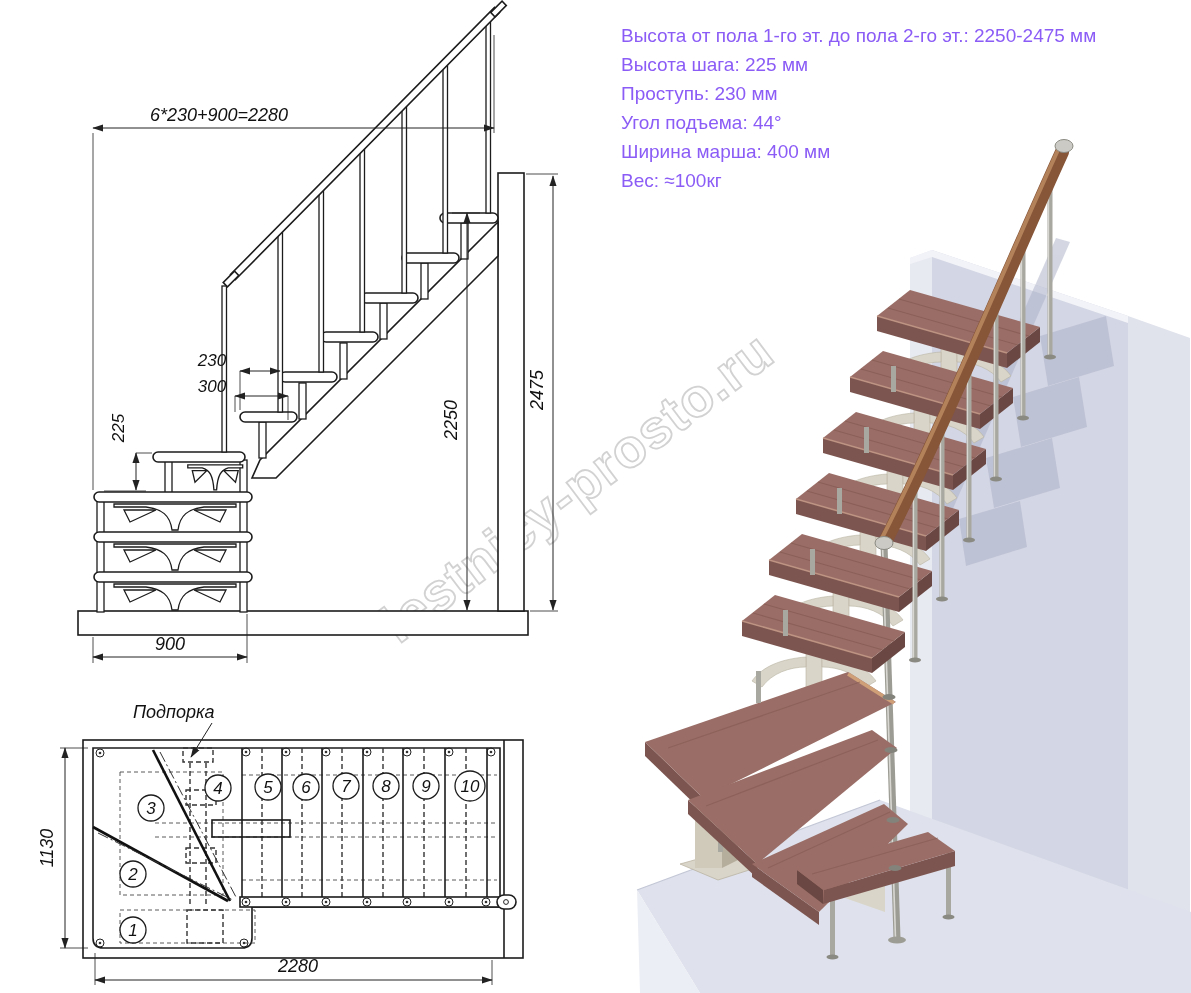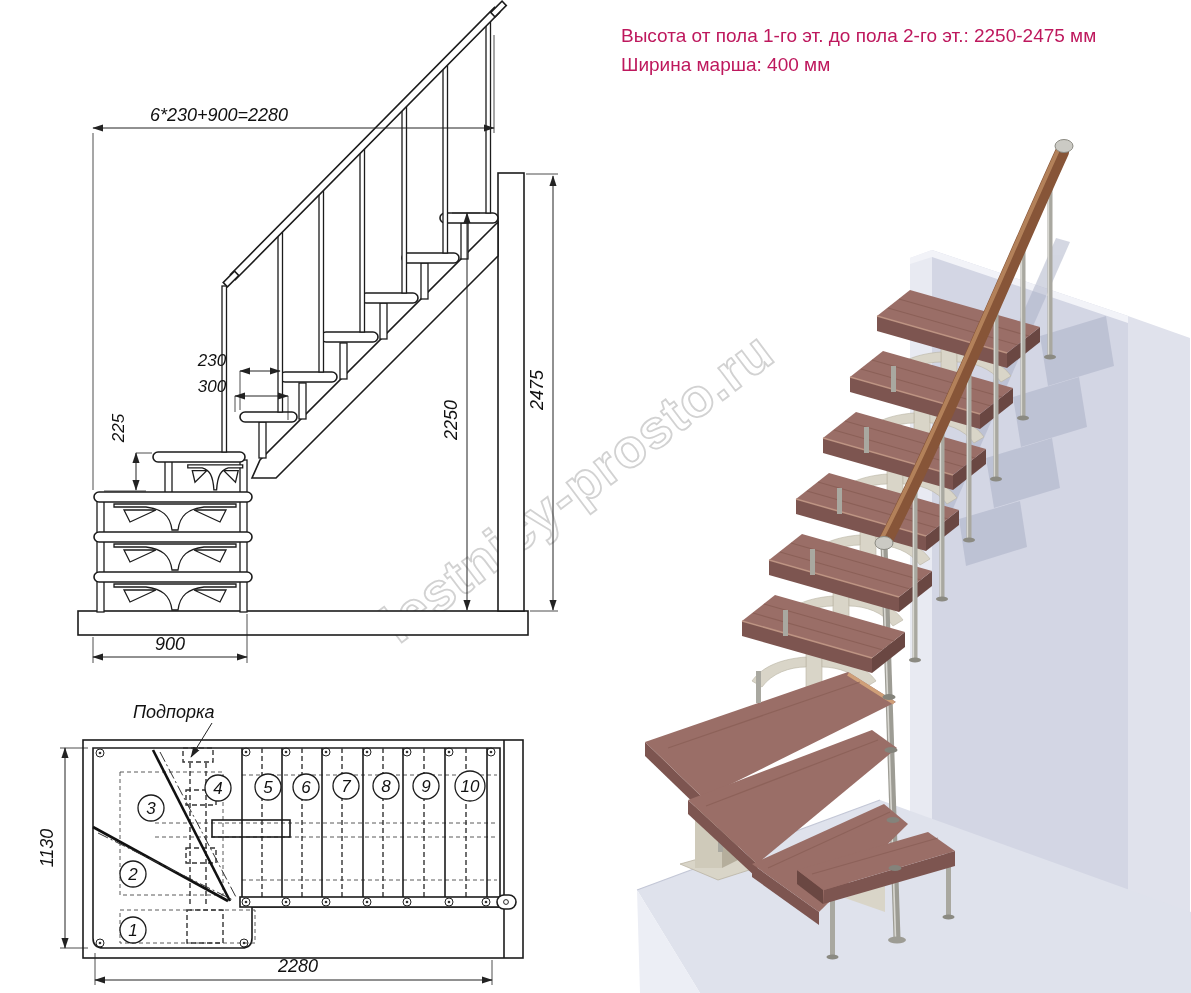--- a/index.html
+++ b/index.html
@@ -6,7 +6,7 @@
   #page{position:relative;width:1191px;height:993px;background:#fff;overflow:hidden;
         font-family:"Liberation Sans",sans-serif;}
   #page svg{position:absolute;left:0;top:0;}
-  .specs{position:absolute;left:621px;top:21px;color:#be185d;
+  .specs{position:absolute;left:621px;top:21px;color:#8b5cf6;
          font:19px/29px "Liberation Sans",sans-serif;white-space:nowrap;}
   .ln{stroke:#1c1c1c;stroke-width:1.6;fill:none;}
   .lnf{stroke:#1c1c1c;stroke-width:1.6;fill:#fff;}

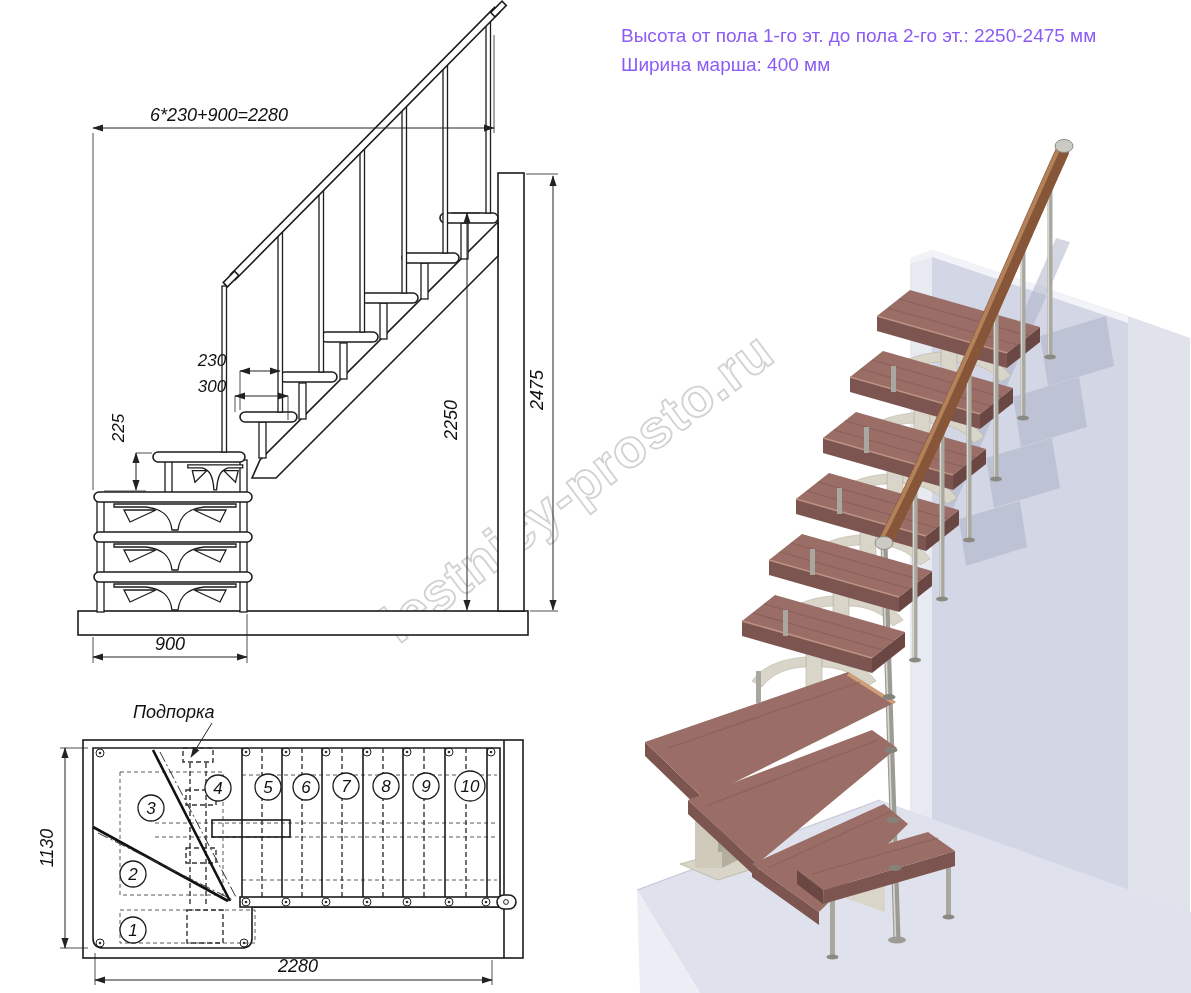--- a/index.html
+++ b/index.html
@@ -421,6 +421,7 @@
 
   <div class="specs">
     <div>Высота от пола 1-го эт. до пола 2-го эт.: 2250-2475 мм</div>
+    <div>Высота шага: 225 мм</div>
     <div>Ширина марша: 400 мм</div>
   </div>
 

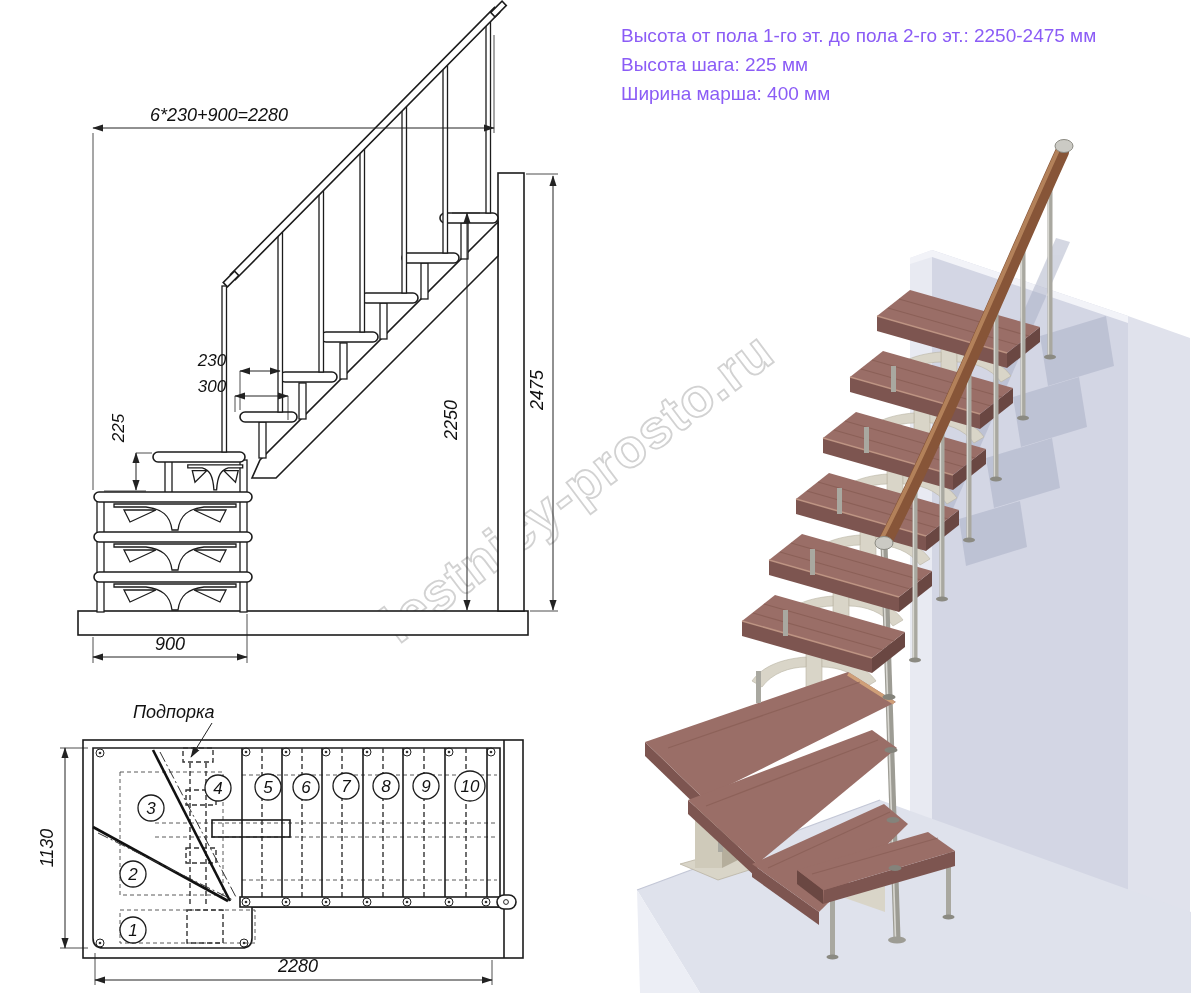--- a/index.html
+++ b/index.html
@@ -422,6 +422,7 @@
   <div class="specs">
     <div>Высота от пола 1-го эт. до пола 2-го эт.: 2250-2475 мм</div>
     <div>Высота шага: 225 мм</div>
+    <div>Проступь: 230 мм</div>
     <div>Ширина марша: 400 мм</div>
   </div>
 

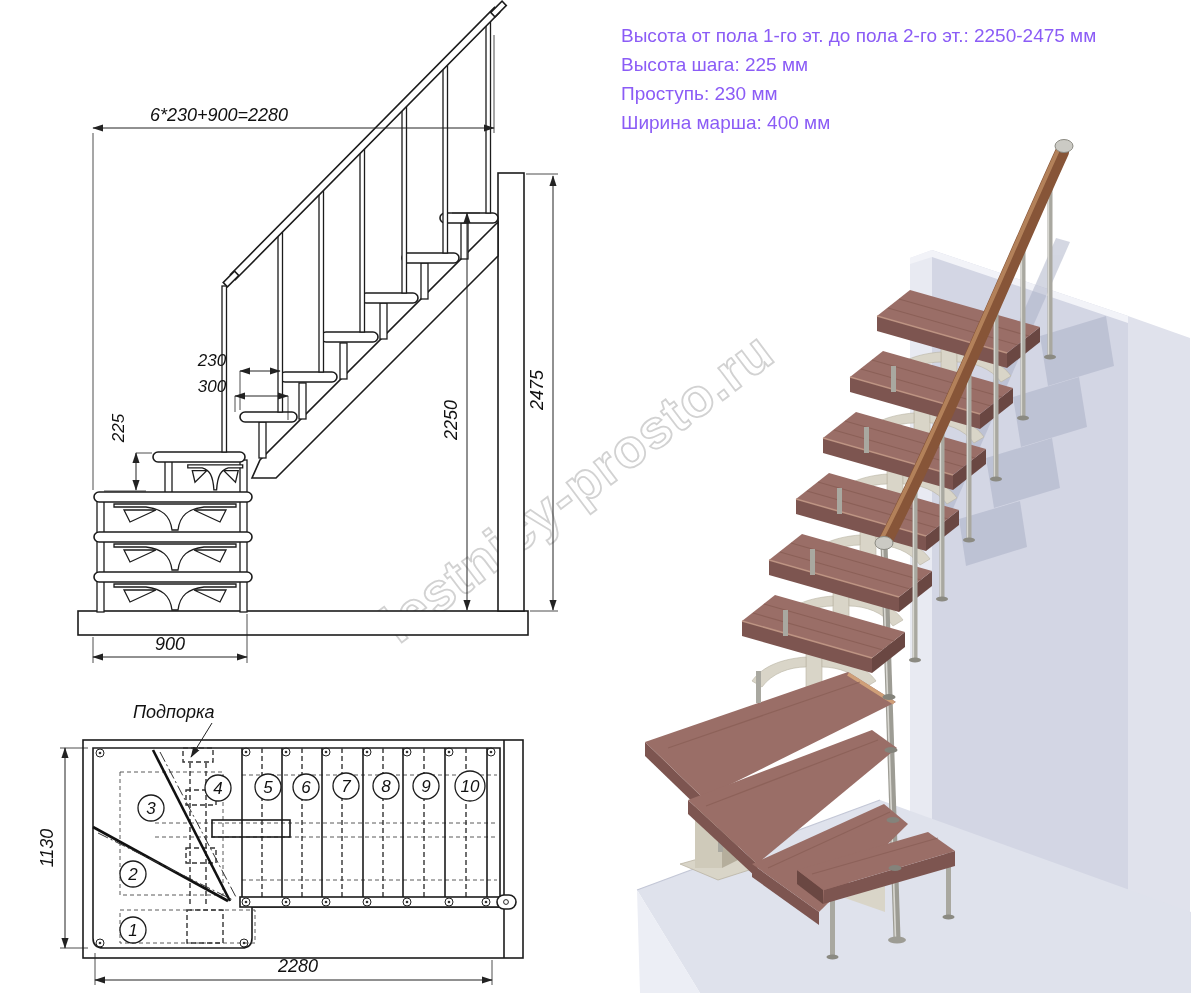--- a/index.html
+++ b/index.html
@@ -423,6 +423,7 @@
     <div>Высота от пола 1-го эт. до пола 2-го эт.: 2250-2475 мм</div>
     <div>Высота шага: 225 мм</div>
     <div>Проступь: 230 мм</div>
+    <div>Угол подъема: 44°</div>
     <div>Ширина марша: 400 мм</div>
   </div>
 

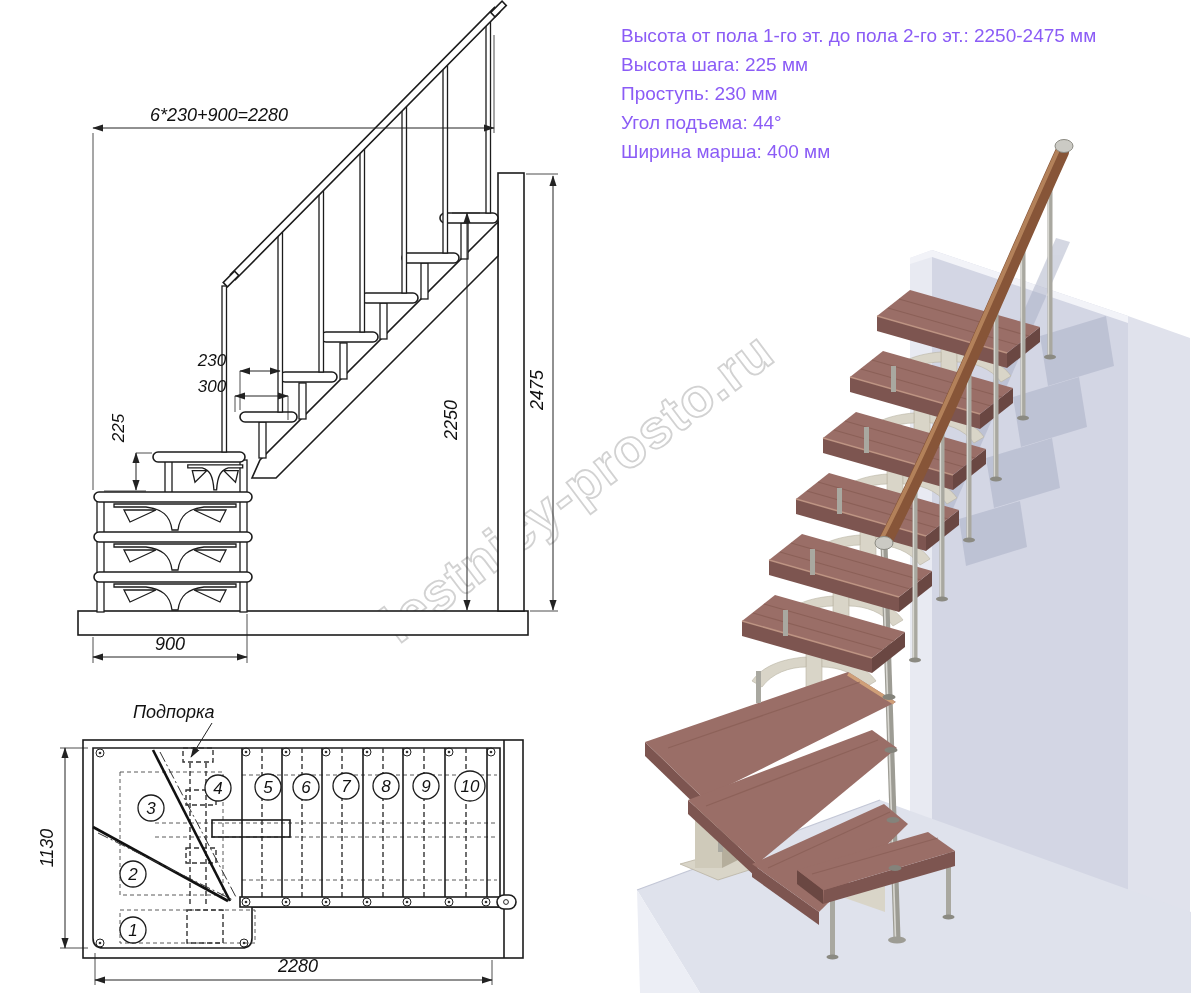--- a/index.html
+++ b/index.html
@@ -425,6 +425,7 @@
     <div>Проступь: 230 мм</div>
     <div>Угол подъема: 44°</div>
     <div>Ширина марша: 400 мм</div>
+    <div>Вес: ≈100кг</div>
   </div>
 
 </div>

